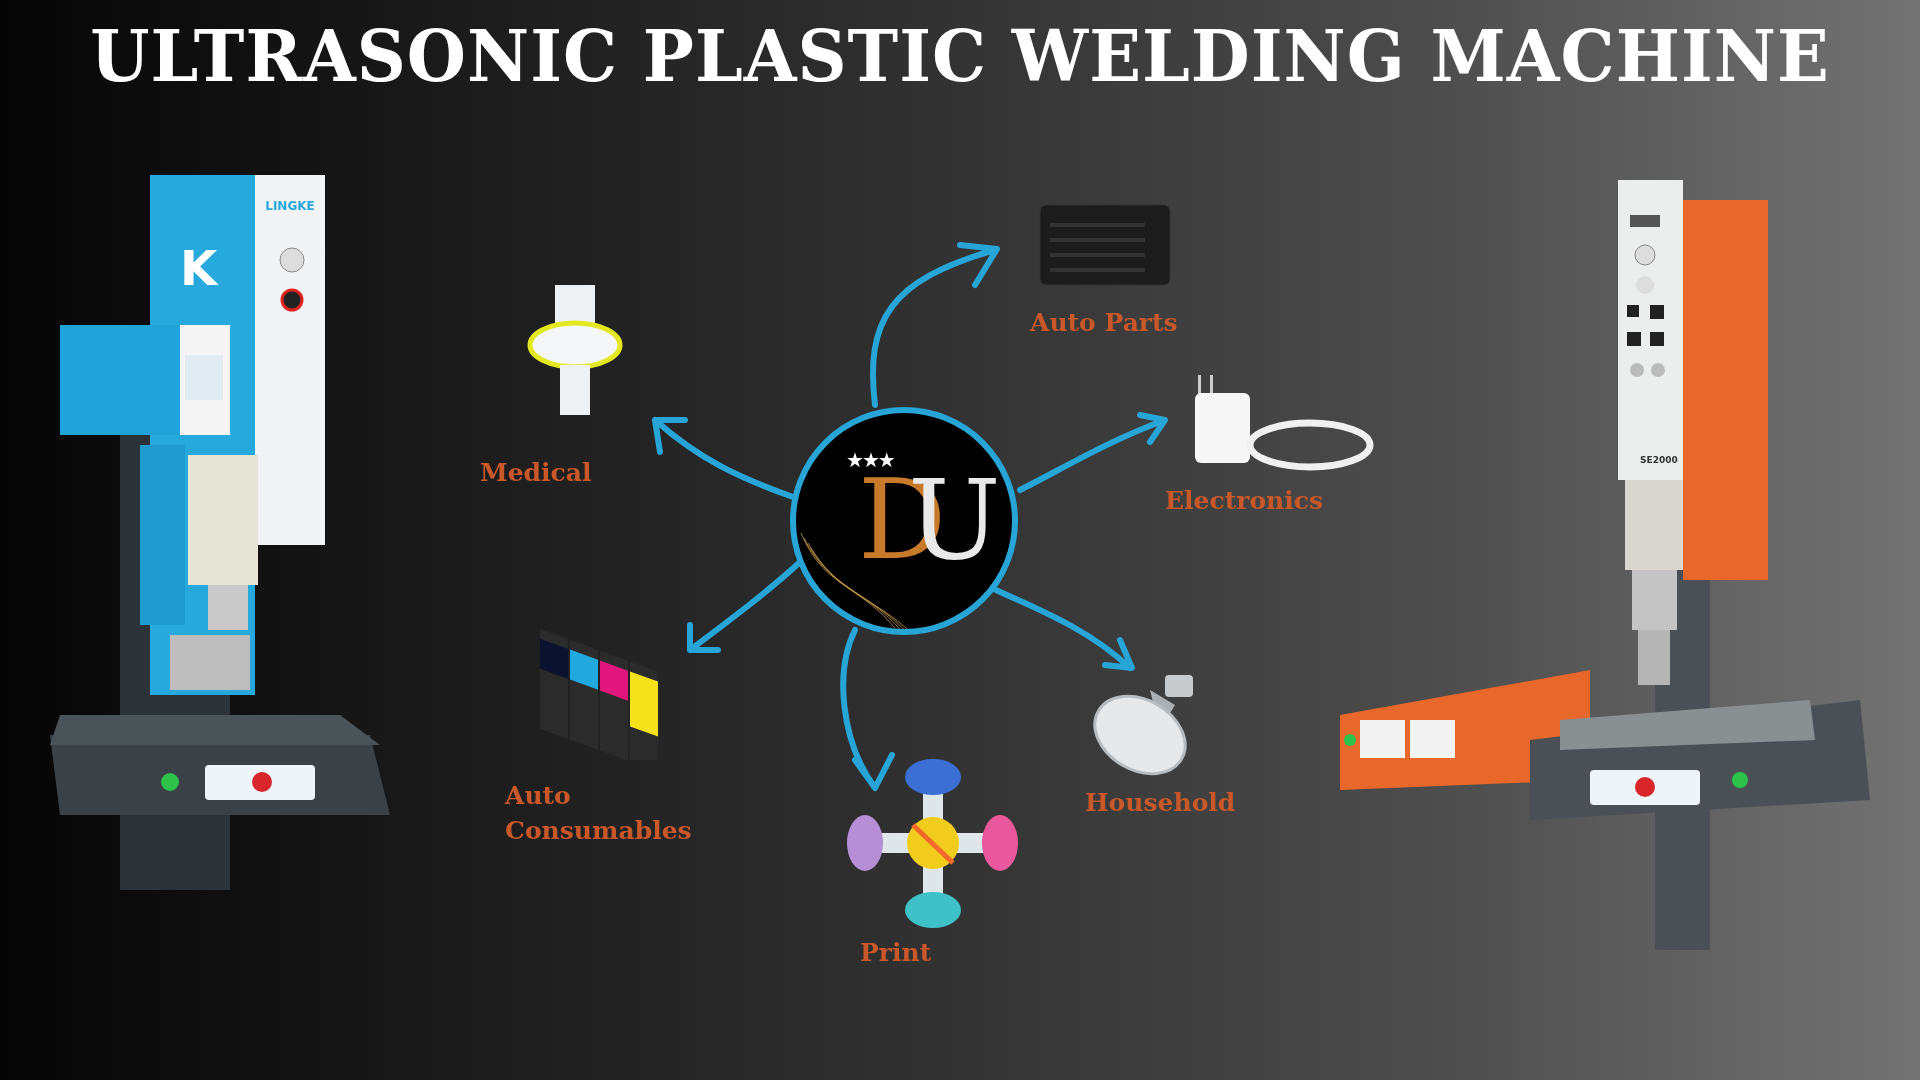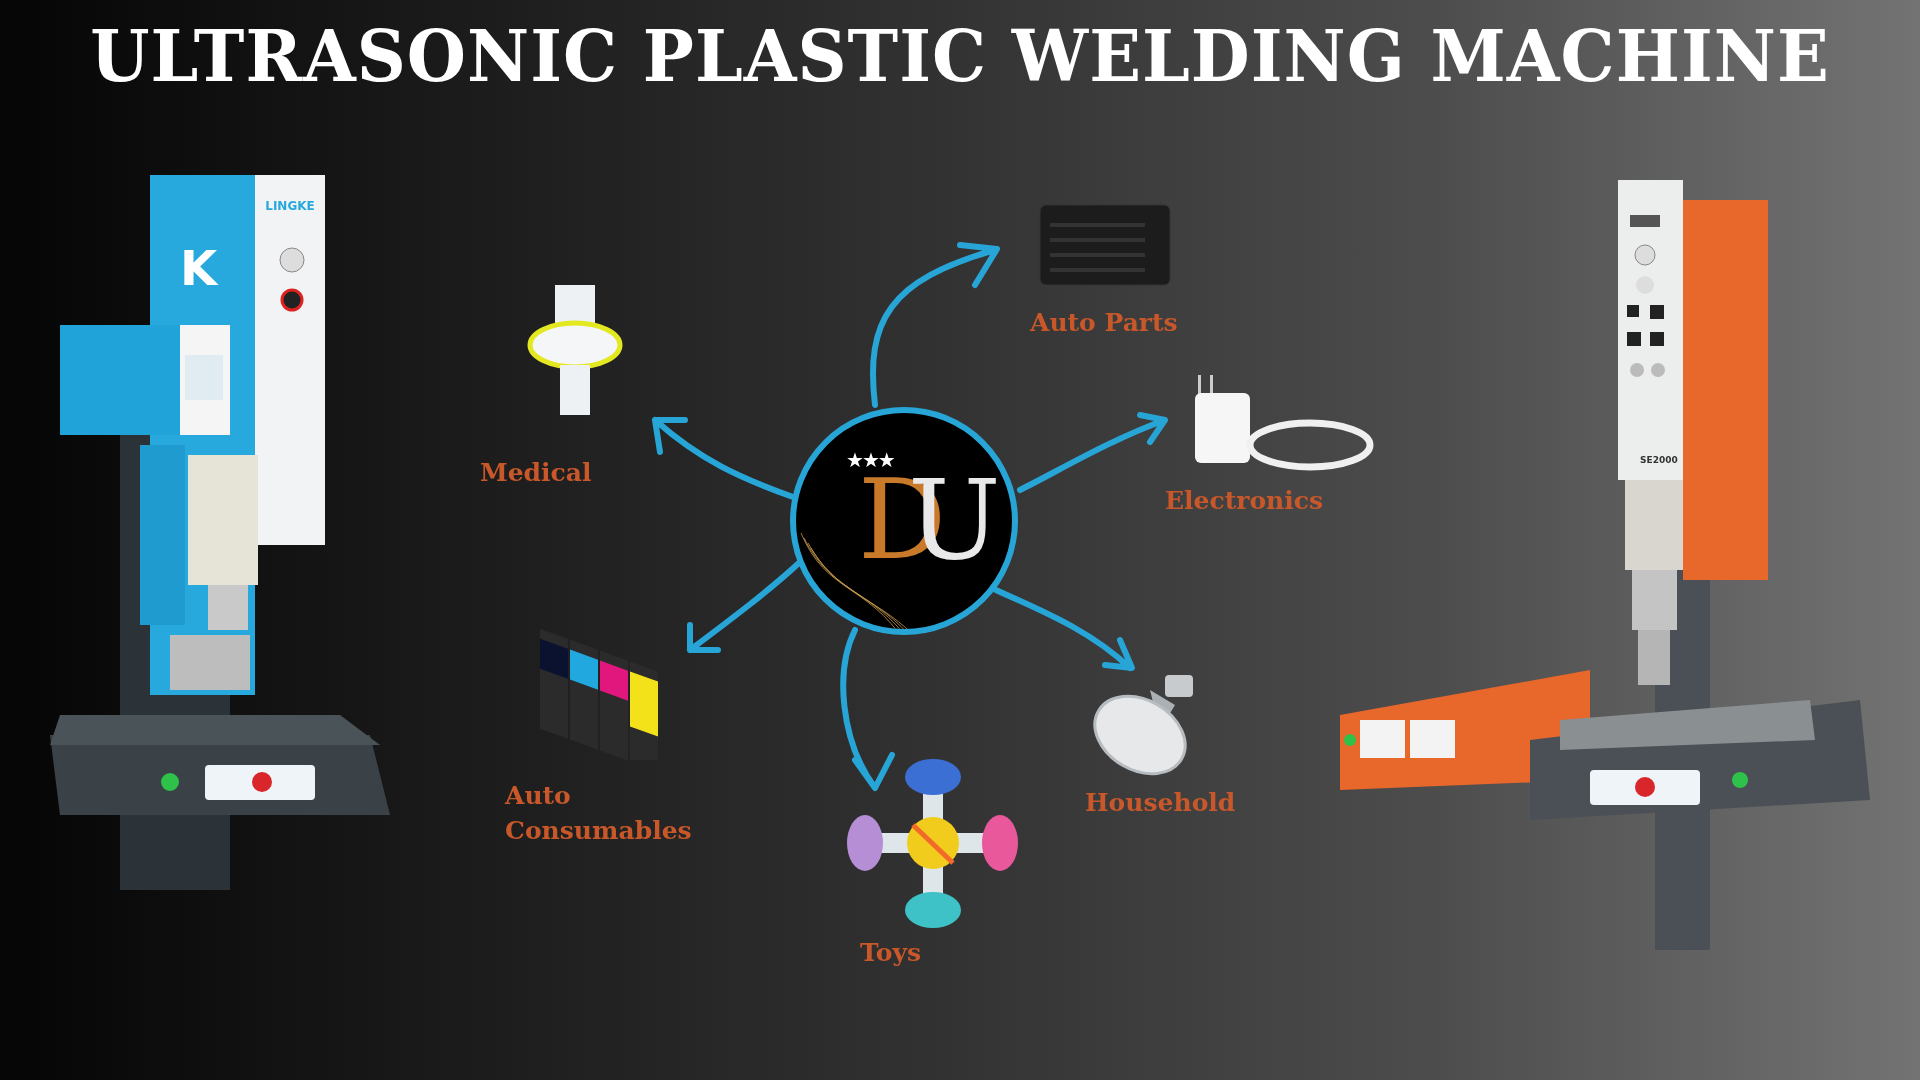--- a/index.html
+++ b/index.html
@@ -149,7 +149,7 @@
   <circle cx="88" cy="88" r="26" fill="#f2cc1c"></circle>
   <line x1="68" y1="70" x2="108" y2="108" stroke="#f26a2a" stroke-width="5"></line>
 </svg>
-<div class="label" style="left:860px;top:935px;width:140px">Toys</div>
+<div class="label" style="left:860px;top:935px;width:140px">Print</div>
 
 <svg class="prod" style="left:1090px;top:670px" width="120" height="110">
   <rect x="75" y="5" width="28" height="22" rx="4" fill="#c8cbce"></rect>

